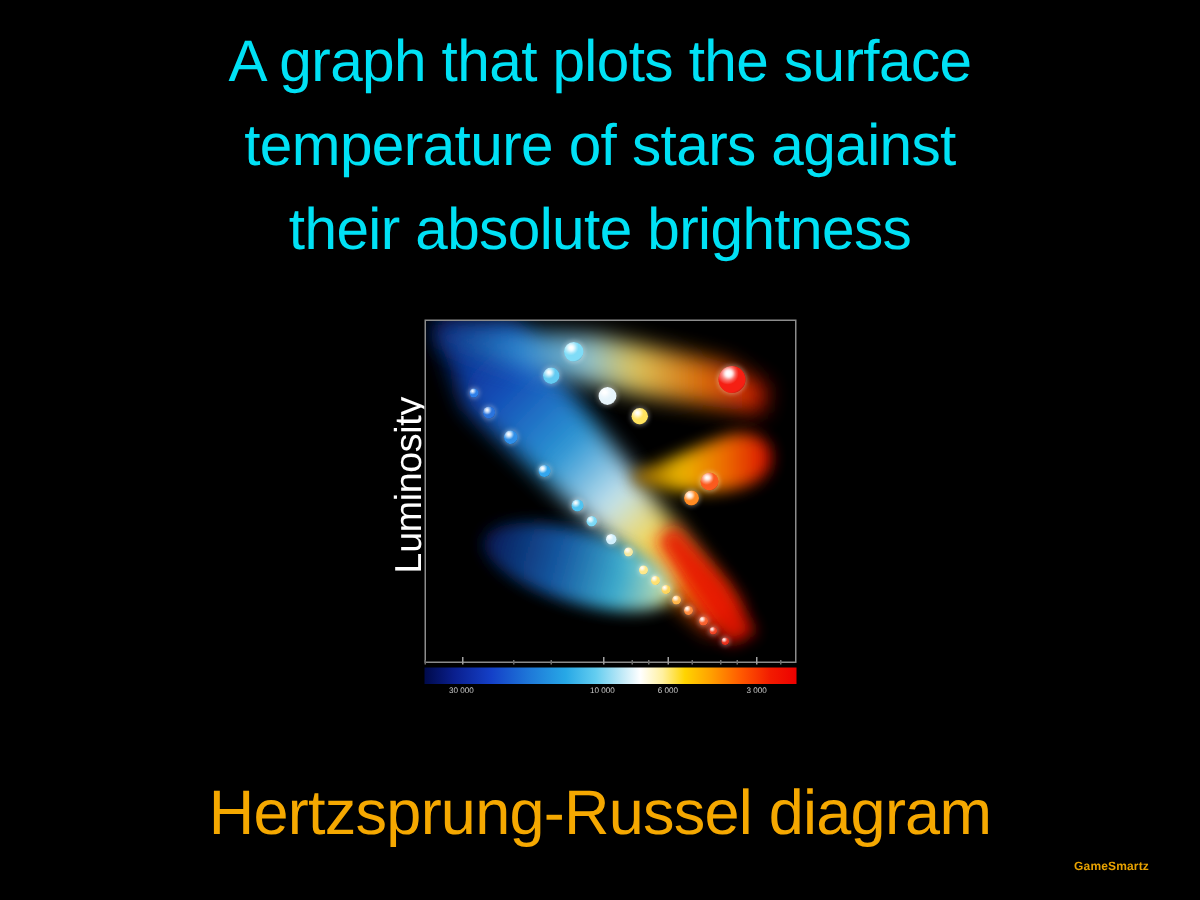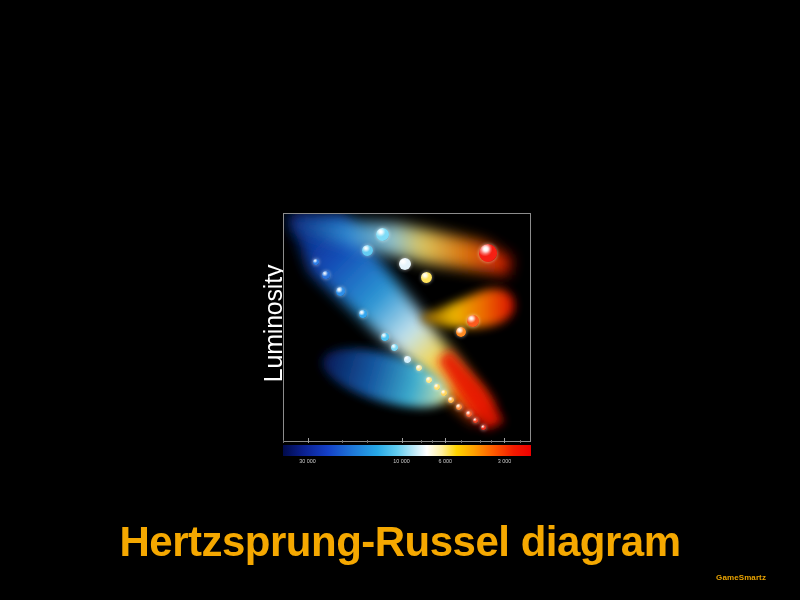--- a/index.html
+++ b/index.html
@@ -212,6 +212,9 @@
 
 <div id="root">
 
+  <div class="definition">A graph that plots the surface
+temperature of stars against
+their absolute brightness</div>
 
   <div class="figure">
 

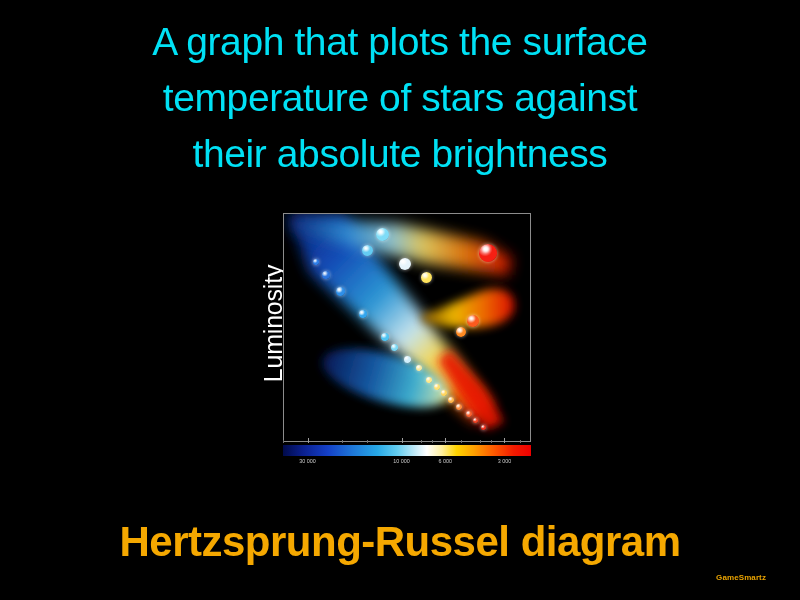--- a/index.html
+++ b/index.html
@@ -193,7 +193,7 @@
     color: #f5a800;
     font-size: 42px;
     line-height: 52px;
-    font-weight: 700;
+    font-weight: 400;
     letter-spacing: -0.5px;
   }
 

